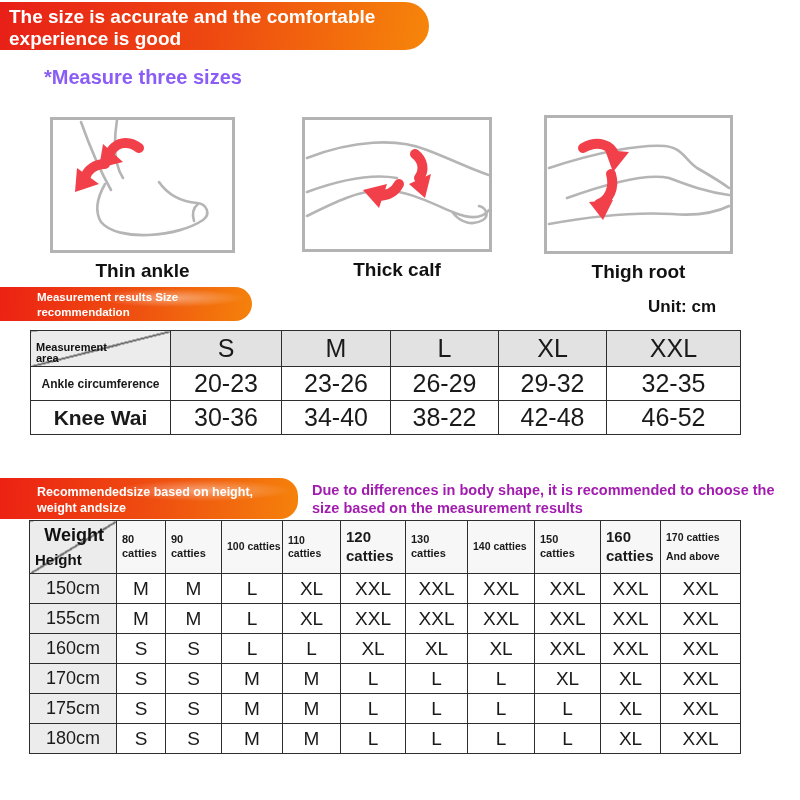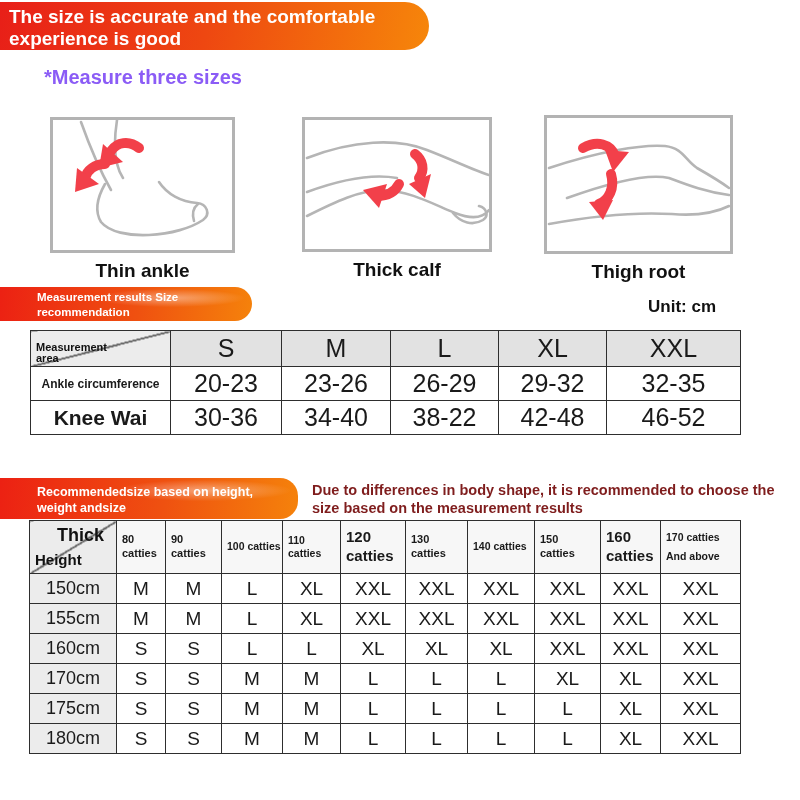--- a/index.html
+++ b/index.html
@@ -46,7 +46,7 @@
   .pill2{left:0;top:478px;width:298px;height:41px;font-size:12.5px;line-height:1.3;padding:6px 14px 0 37px;}
 
   .unit-label{position:absolute;left:648px;top:297px;font-weight:bold;font-size:17px;color:#111;}
-  .note-text{position:absolute;left:312px;top:482px;width:478px;font-weight:bold;font-size:14.5px;line-height:1.23;color:#7f1d1d;}
+  .note-text{position:absolute;left:312px;top:482px;width:478px;font-weight:bold;font-size:14.5px;line-height:1.23;color:#a21caf;}
 
   
   table{border-collapse:collapse;table-layout:fixed;}

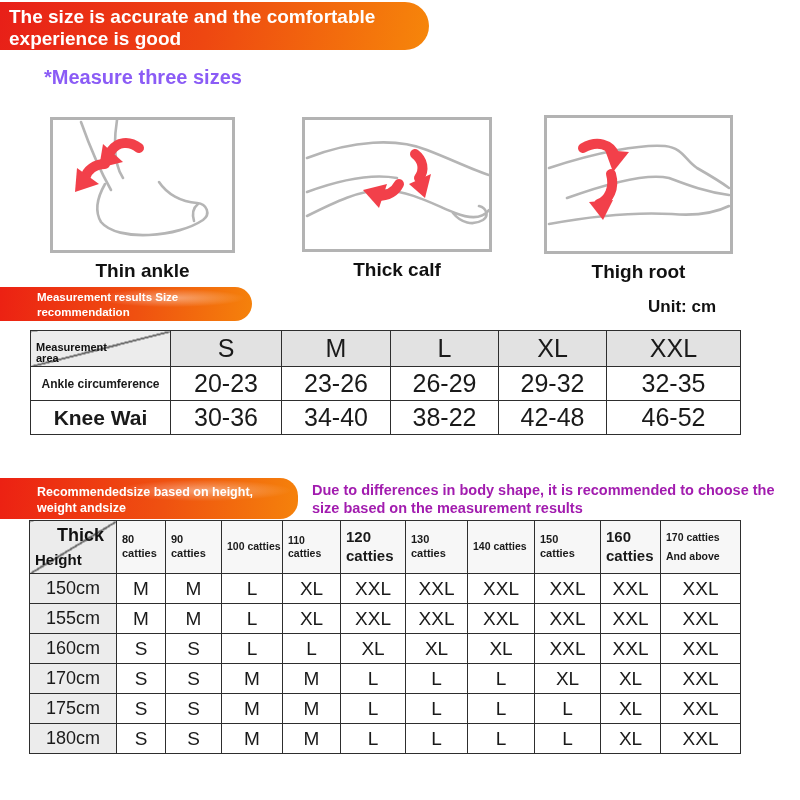--- a/index.html
+++ b/index.html
@@ -230,7 +230,7 @@
     <thead>
       <tr class="hdr">
         <th class="corner corner2">
-          <span class="c-top">Thick</span>
+          <span class="c-top">Weight</span>
           <span class="c-bottom">Height</span>
         </th>
       <th class="t2-head two-line">80

